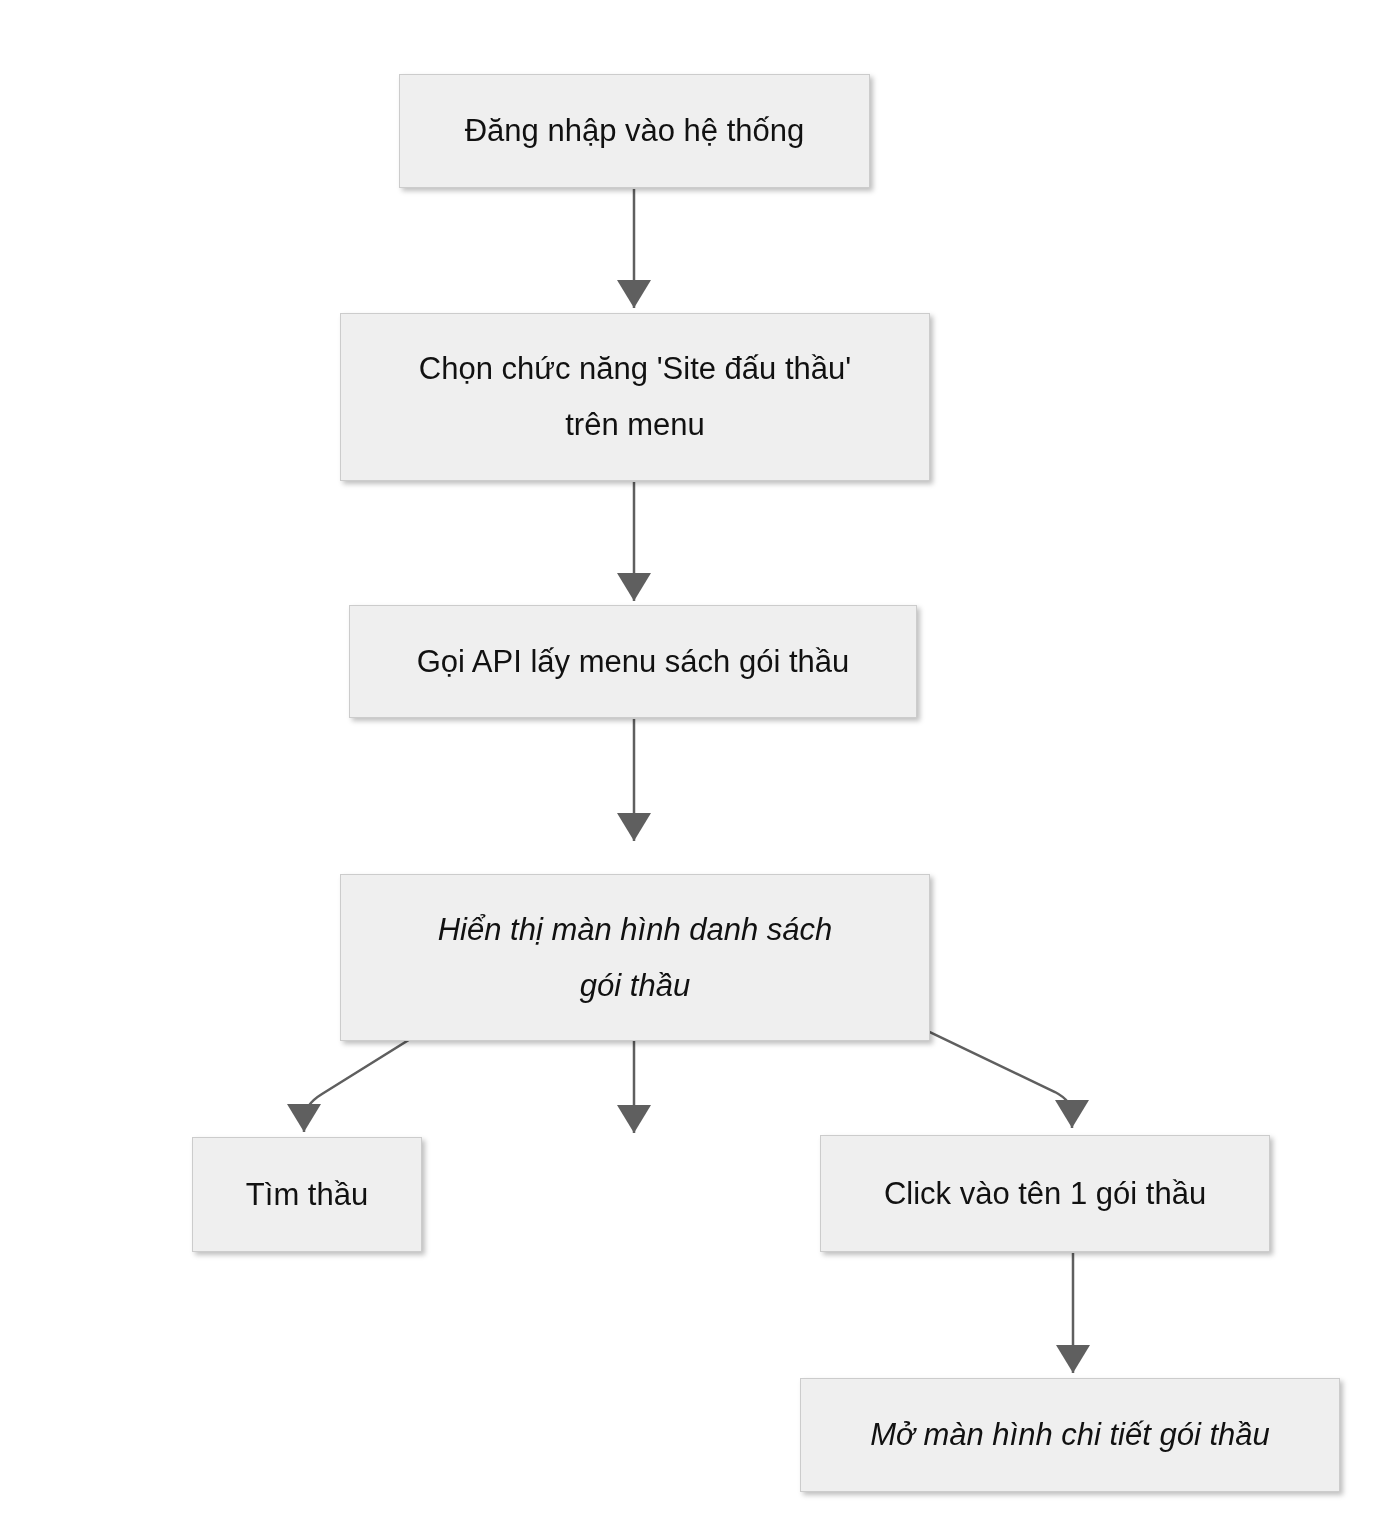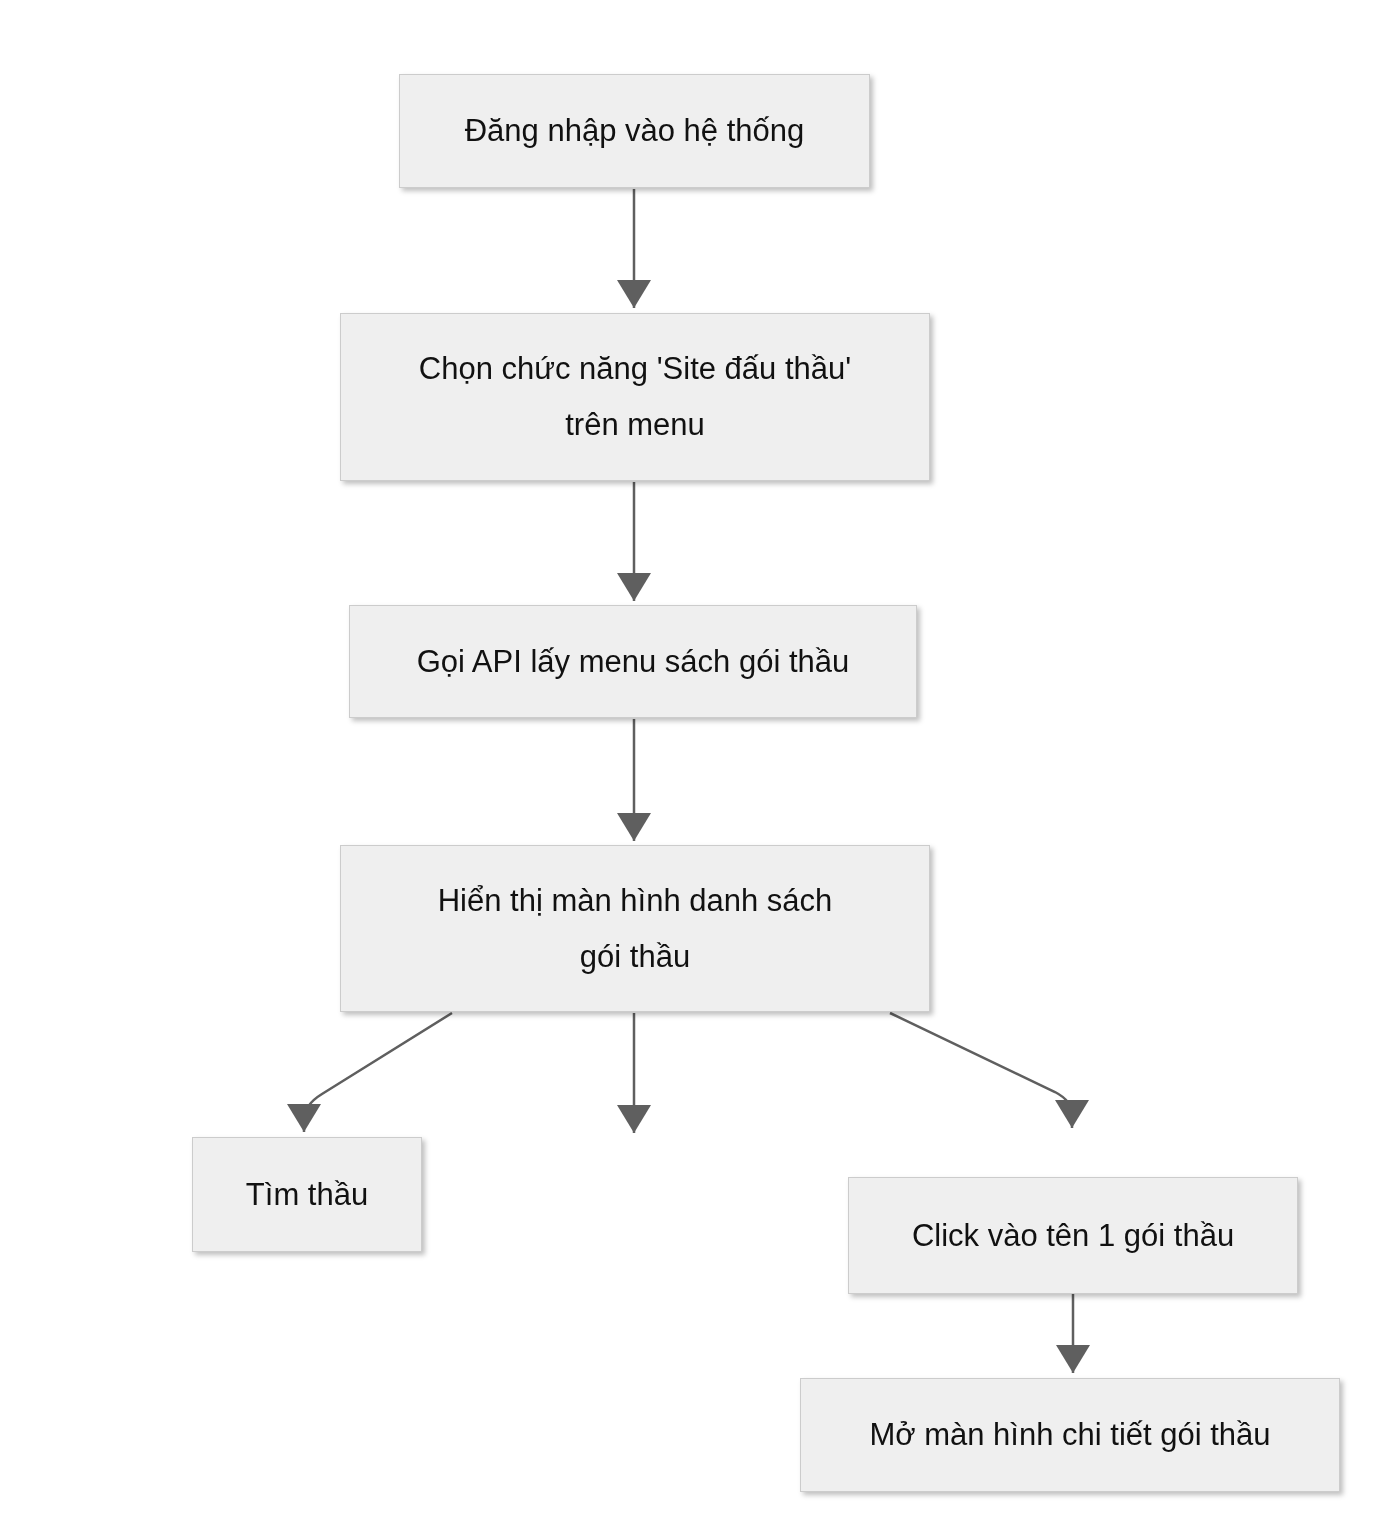--- a/index.html
+++ b/index.html
@@ -72,7 +72,7 @@
 
   <div class="node" style="left:349px; top:605px; width:568px; height:113px;">Gọi API lấy menu sách gói thầu</div>
 
-  <div class="node" style="left:340px; top:845px; width:590px; height:167px;">Hiển thị màn hình danh sách
+  <div class="node" style="left:340px; top:874px; width:590px; height:167px;font-style:italic;">Hiển thị màn hình danh sách
 gói thầu</div>
 
   <div class="node" style="left:192px; top:1137px; width:230px; height:115px;">Tìm thầu</div>

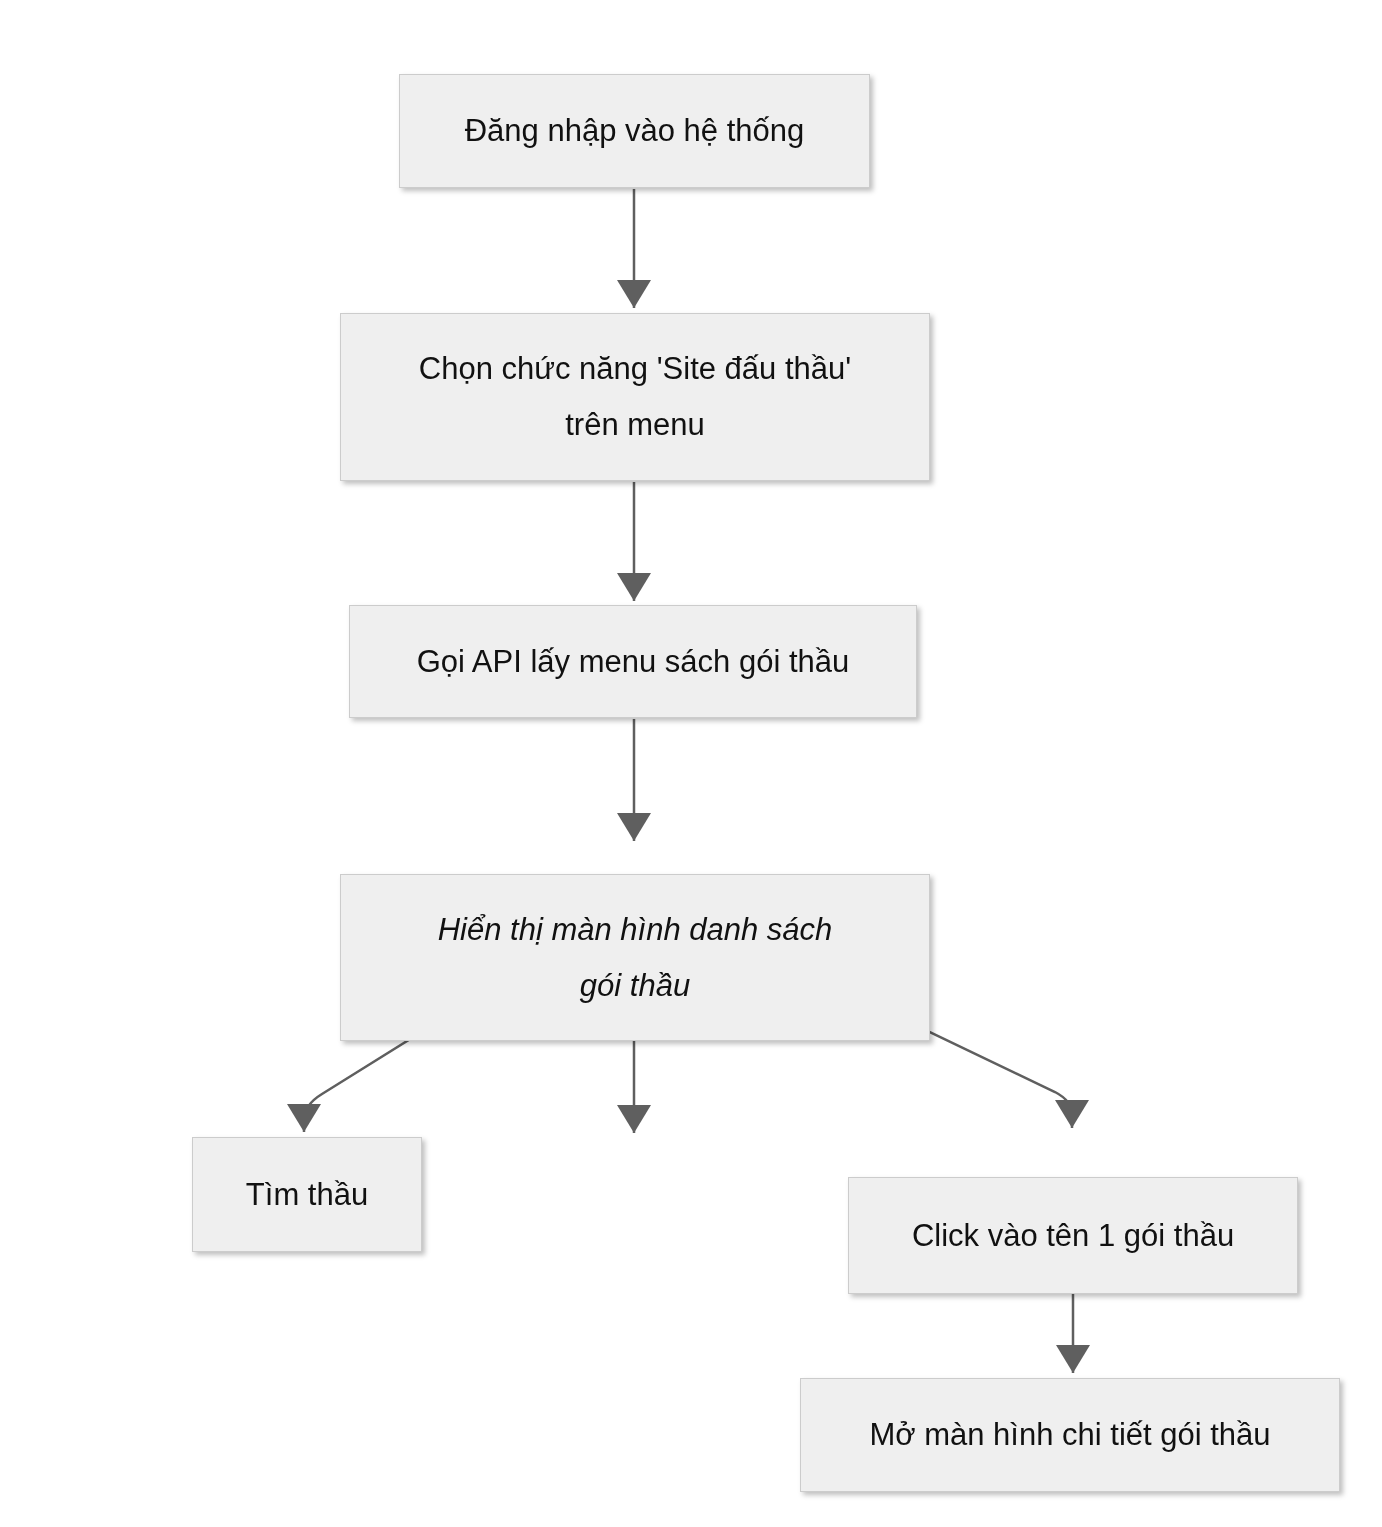--- a/index.html
+++ b/index.html
@@ -78,7 +78,7 @@
   <div class="node" style="left:192px; top:1137px; width:230px; height:115px;">Tìm thầu</div>
 
 
-  <div class="node" style="left:848px; top:1135px; width:450px; height:117px;margin-top:42px;">Click vào tên 1 gói thầu</div>
+  <div class="node" style="left:820px; top:1135px; width:450px; height:117px;">Click vào tên 1 gói thầu</div>
 
   <div class="node" style="left:800px; top:1378px; width:540px; height:114px;">Mở màn hình chi tiết gói thầu</div>
 

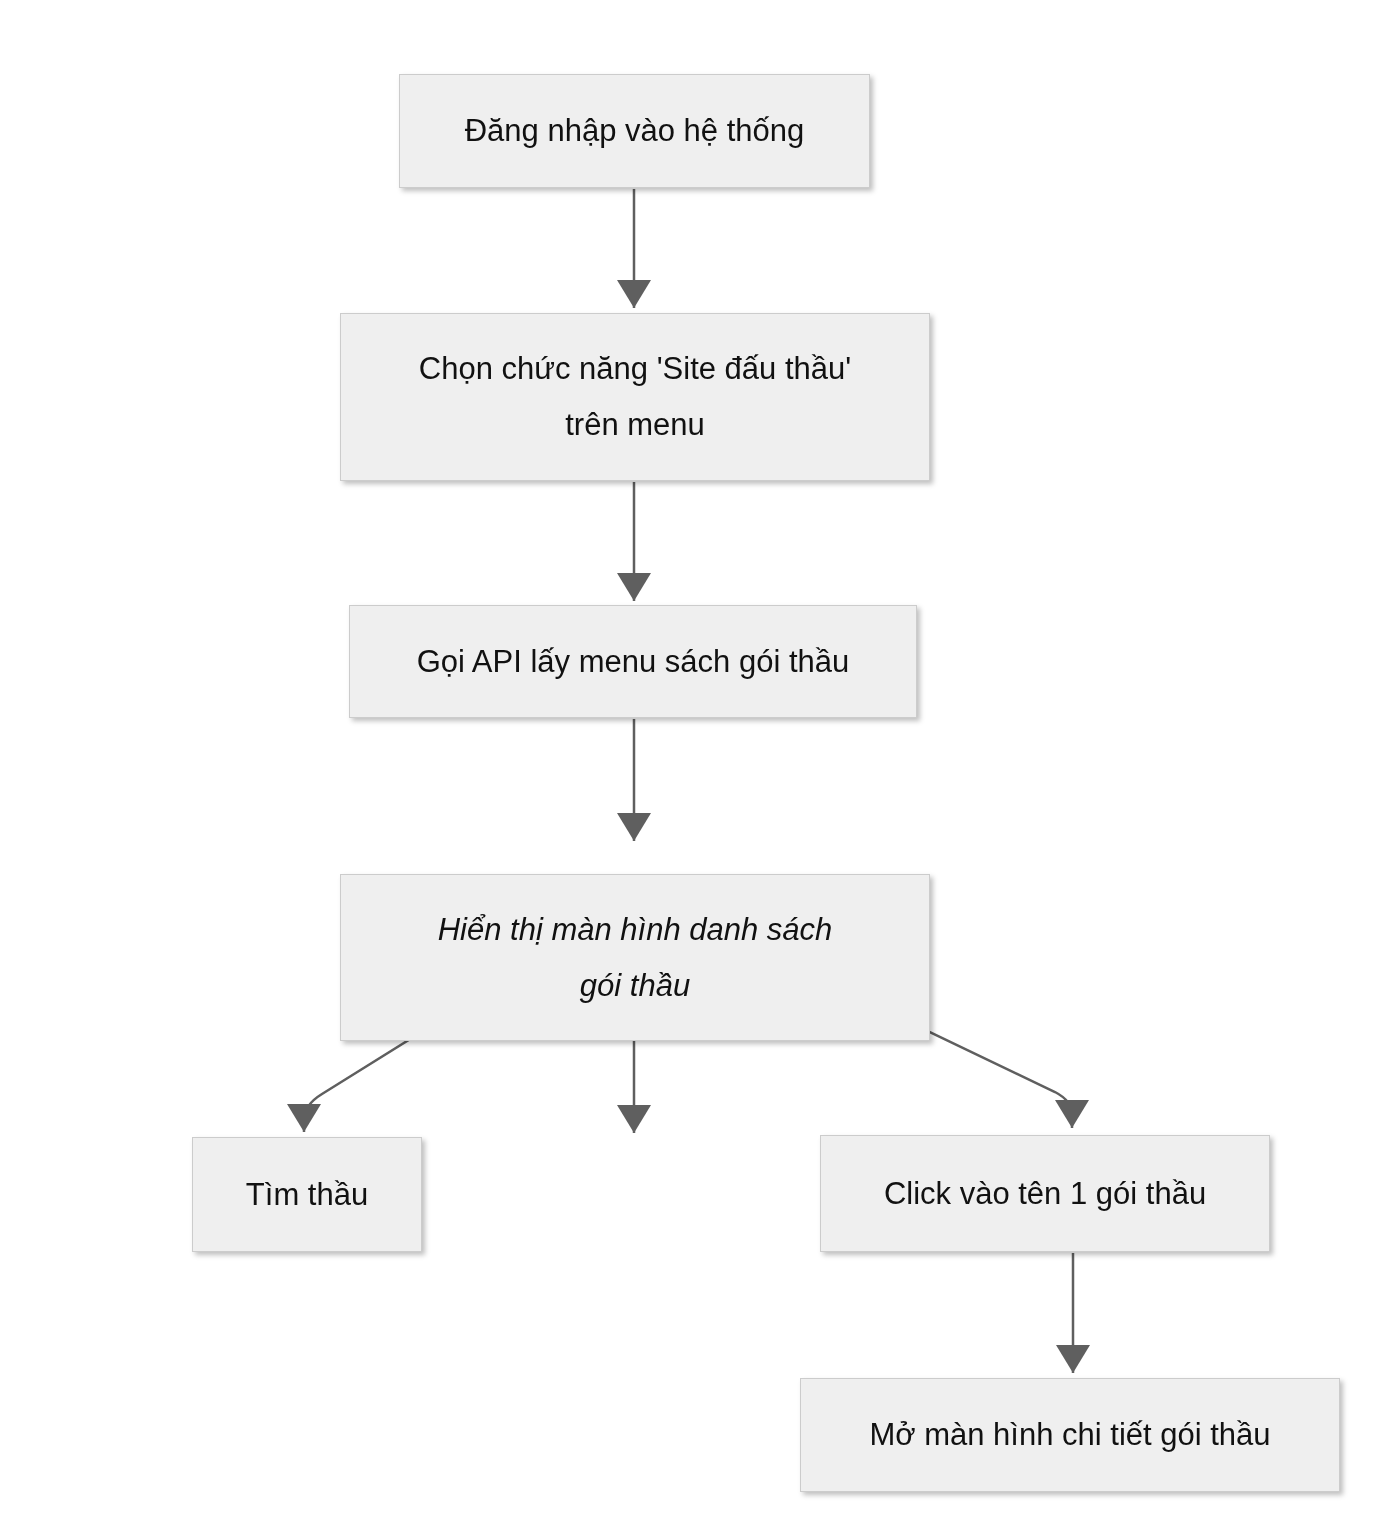--- a/index.html
+++ b/index.html
@@ -80,7 +80,7 @@
 
   <div class="node" style="left:820px; top:1135px; width:450px; height:117px;">Click vào tên 1 gói thầu</div>
 
-  <div class="node" style="left:800px; top:1378px; width:540px; height:114px;">Mở màn hình chi tiết gói thầu</div>
+  <div class="node" style="left:800px; top:1378px; width:540px; height:114px;font-style:italic;">Mở màn hình chi tiết gói thầu</div>
 
 </div>
 

